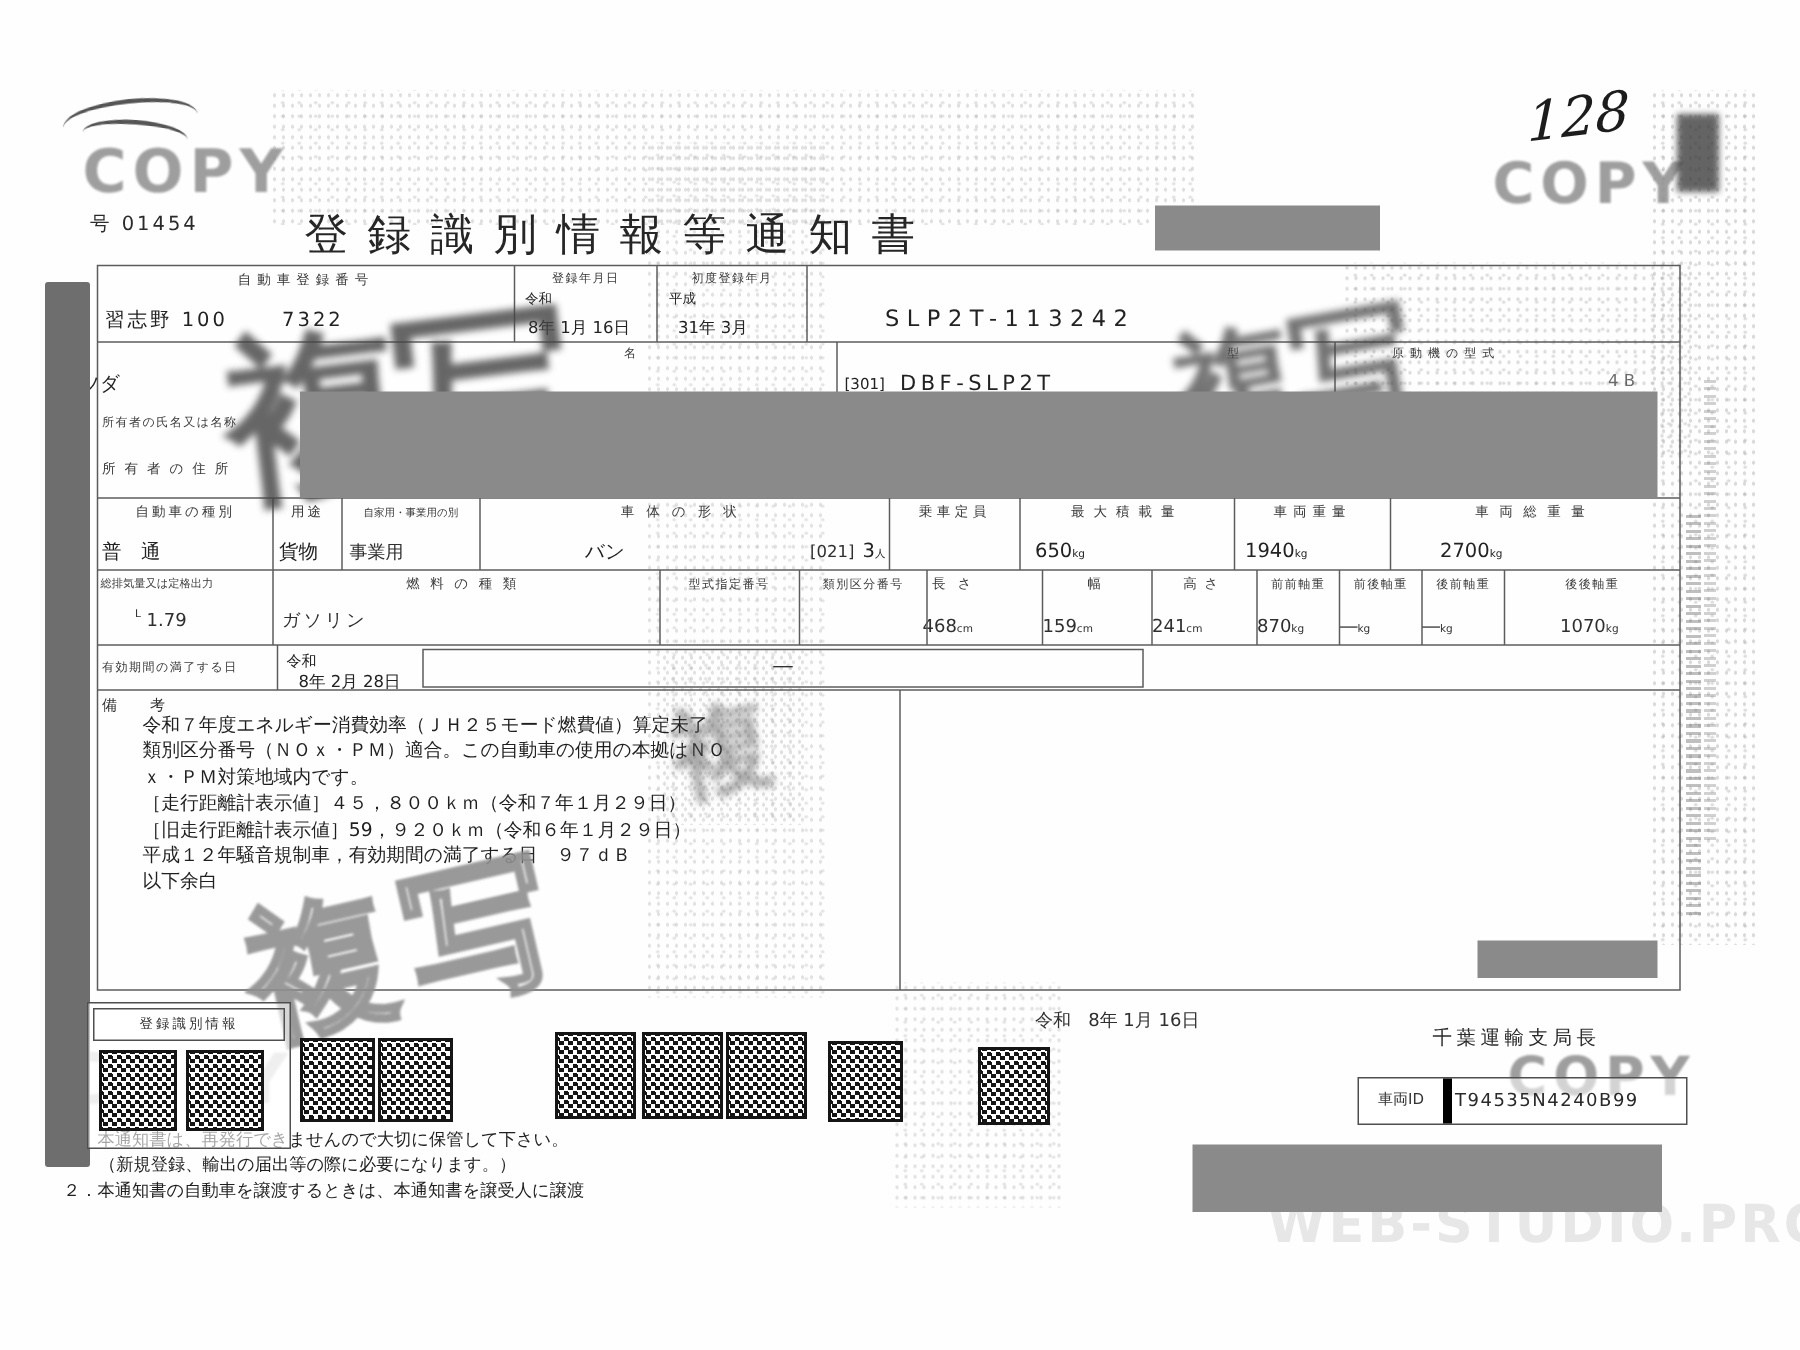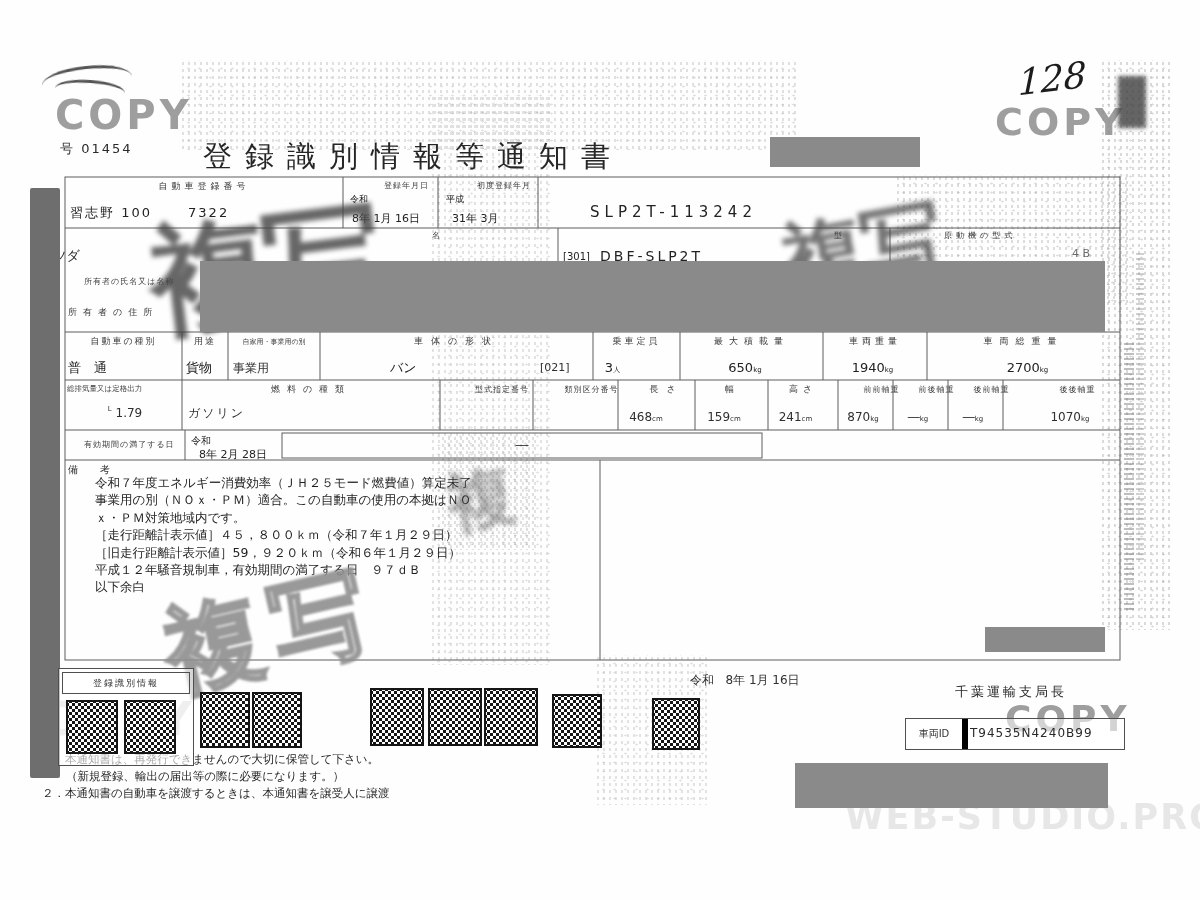--- a/index.html
+++ b/index.html
@@ -15,7 +15,7 @@
       filter:blur(.4px);}
   
   .hdr{font-size:9px;color:#3a3a3a;letter-spacing:4px;}
-  .hdr-s{font-size:8px;color:#3a3a3a;letter-spacing:1px;padding-left:16px;}
+  .hdr-s{font-size:8px;color:#3a3a3a;letter-spacing:1px;}
   .val{font-size:13px;color:#222;}
   .u{font-size:7px;vertical-align:baseline;}
   .era{font-size:9px;color:#222;}

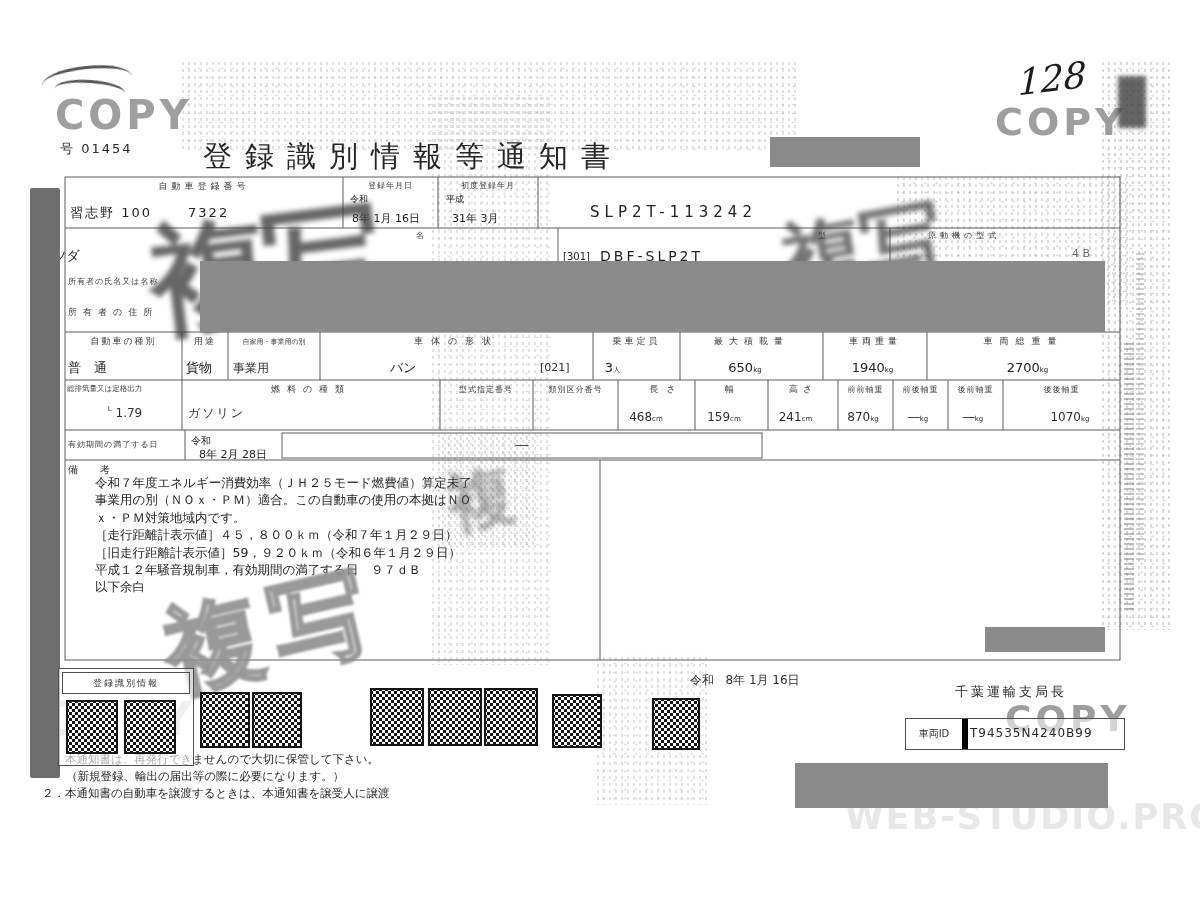--- a/index.html
+++ b/index.html
@@ -22,7 +22,7 @@
   .dateval{font-size:11px;color:#222;}
   .rem{font-size:12.5px;line-height:17.4px;color:#1f1f1f;}
   .note{font-size:11.5px;color:#1f1f1f;}
-  .right{text-align:center;}
+  .right{text-align:left;}
   .center{text-align:center;}
   
   .copy{font-weight:bold;font-size:40px;letter-spacing:4px;color:#8e8e8e;filter:blur(.6px);opacity:.85;}

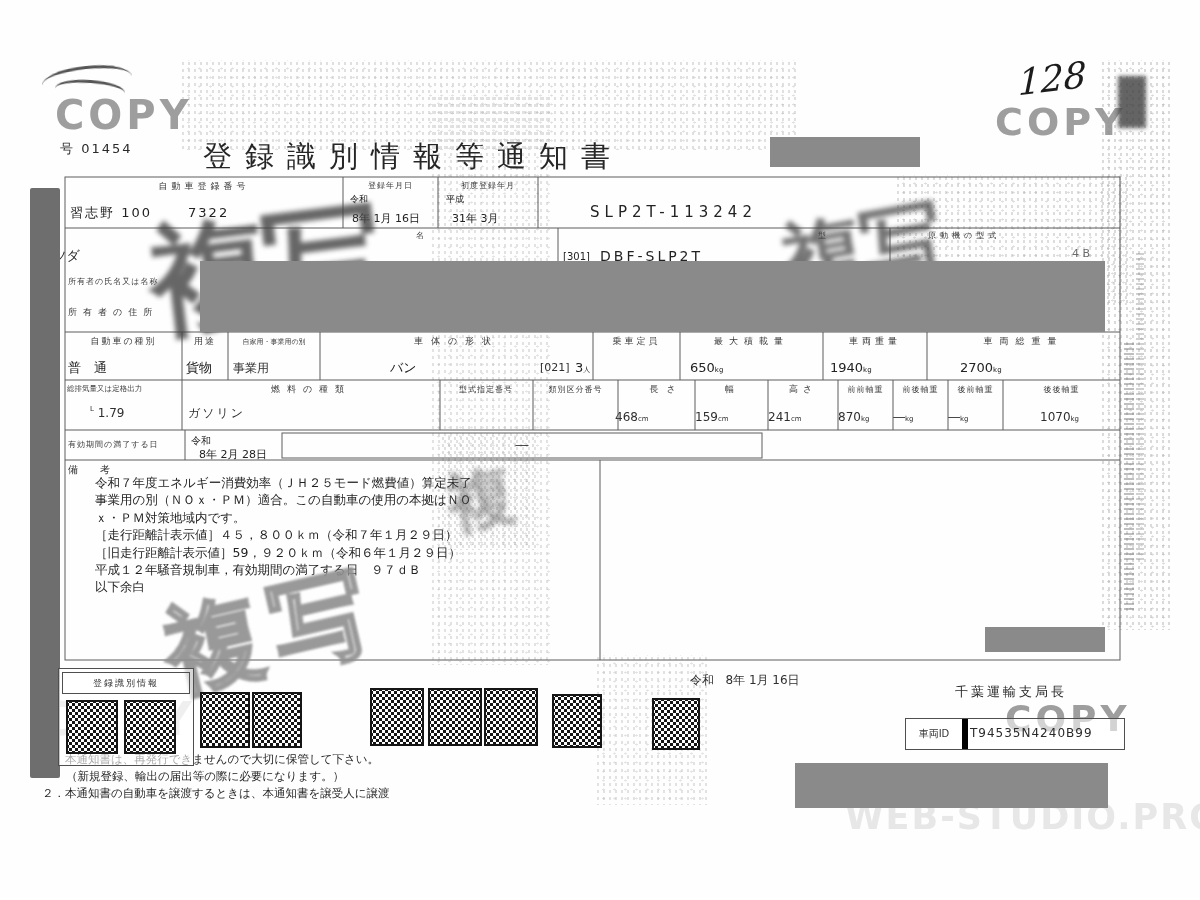--- a/index.html
+++ b/index.html
@@ -156,7 +156,7 @@
   <div class="abs hdr center" style="left:182px;top:383px;width:258px;letter-spacing:7px">燃料の種類</div>
   <div class="abs hdr-s center" style="left:440px;top:384px;width:92px">型式指定番号</div>
   <div class="abs hdr-s center" style="left:533px;top:384px;width:85px">類別区分番号</div>
-  <div class="abs hdr center" style="left:628px;top:383px;width:77px;letter-spacing:8px">長さ</div>
+  <div class="abs hdr center" style="left:600px;top:383px;width:77px;letter-spacing:8px">長さ</div>
   <div class="abs hdr center" style="left:695px;top:383px;width:73px">幅</div>
   <div class="abs hdr center" style="left:768px;top:383px;width:70px;letter-spacing:5px">高さ</div>
   <div class="abs hdr-s center" style="left:838px;top:384px;width:55px">前前軸重</div>

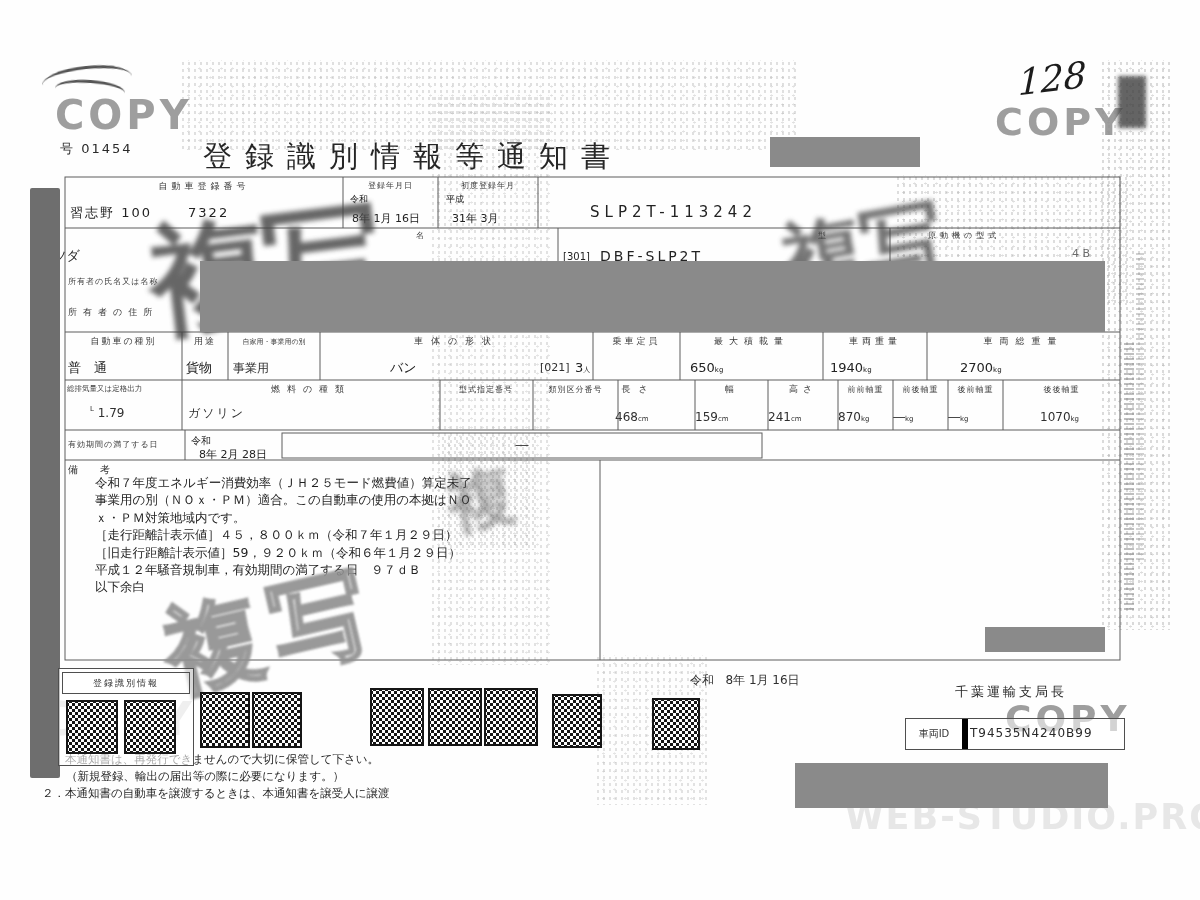--- a/index.html
+++ b/index.html
@@ -199,7 +199,7 @@
   <div class="abs" style="left:68px;top:463px;font-size:10px;letter-spacing:6px;color:#333">備　考</div>
   <div class="abs rem" style="left:95px;top:474px">
     <div>令和７年度エネルギー消費効率（ＪＨ２５モード燃費値）算定未了</div>
-    <div>事業用の別（ＮＯｘ・ＰＭ）適合。この自動車の使用の本拠はＮＯ</div>
+    <div>類別区分番号（ＮＯｘ・ＰＭ）適合。この自動車の使用の本拠はＮＯ</div>
     <div>ｘ・ＰＭ対策地域内です。</div>
     <div>［走行距離計表示値］４５，８００ｋｍ（令和７年１月２９日）</div>
     <div>［旧走行距離計表示値］59，９２０ｋｍ（令和６年１月２９日）</div>

